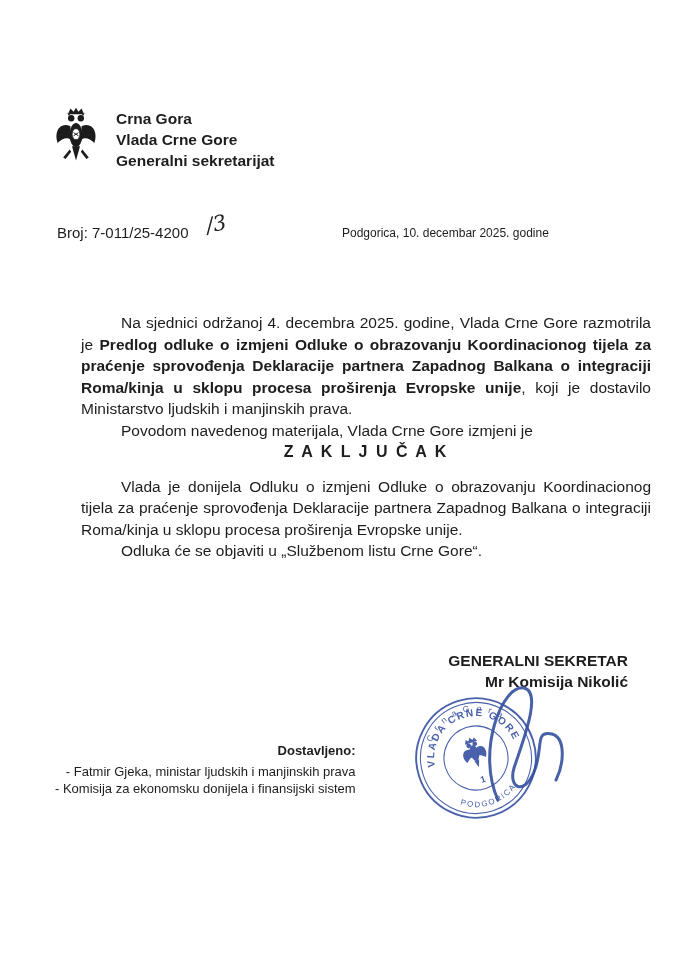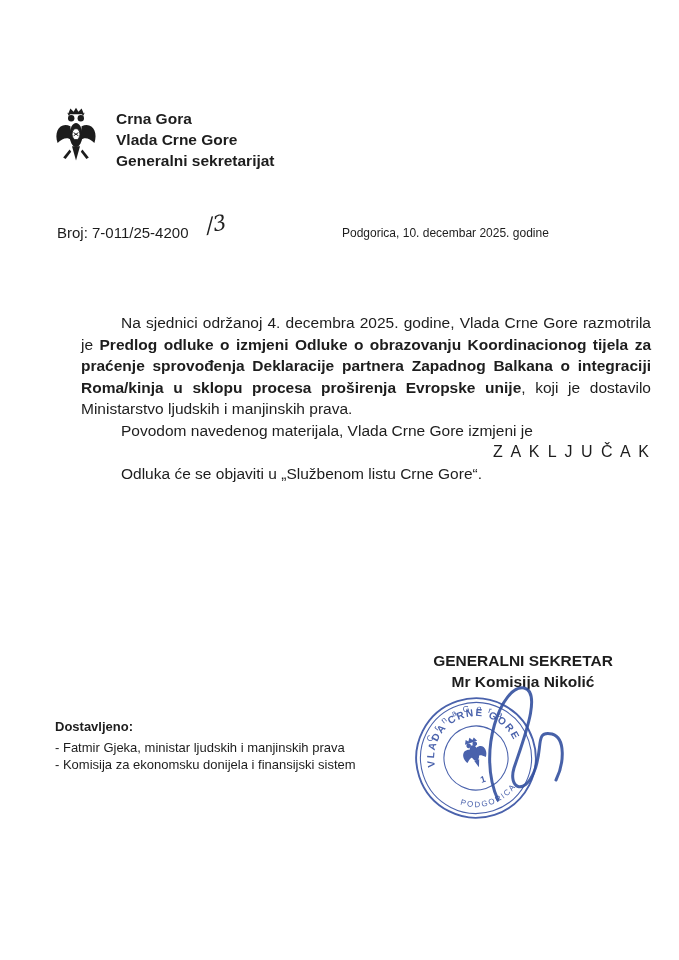--- a/index.html
+++ b/index.html
@@ -35,7 +35,7 @@
   .bold{font-weight:bold;}
   .heading{
     margin:13px 0 14px 0;
-    text-align:right;font-weight:normal;font-size:16px;
+    text-align:center;font-weight:bold;font-size:16px;
     letter-spacing:2px;text-indent:0 !important;
   }
   .mt{margin-top:13px !important;}

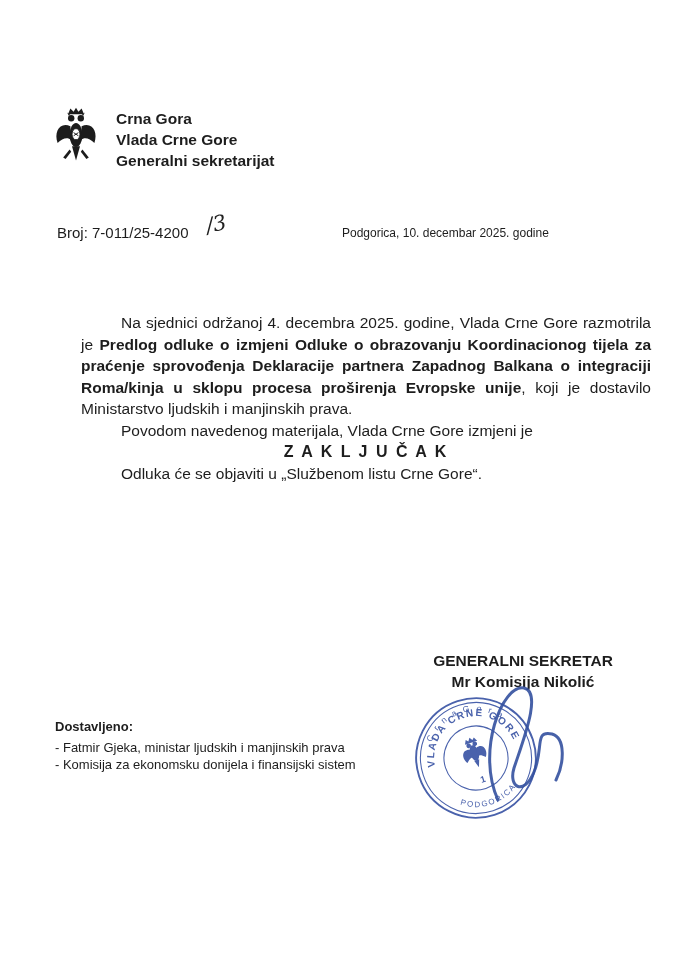--- a/index.html
+++ b/index.html
@@ -90,6 +90,7 @@
     <p><span>Na sjednici održanoj 4. decembra 2025. godine, Vlada Crne Gore razmotrila je </span><span class="bold">Predlog odluke o izmjeni Odluke o obrazovanju Koordinacionog tijela za praćenje sprovođenja Deklaracije partnera Zapadnog Balkana o integraciji Roma/kinja u sklopu procesa proširenja Evropske unije</span><span>, koji je dostavilo Ministarstvo ljudskih i manjinskih prava.</span></p>
     <p>Povodom navedenog materijala, Vlada Crne Gore izmjeni je</p>
     <p class="heading">Z A K L J U Č A K</p>
+    <p class="mt">Vlada je donijela Odluku o izmjeni Odluke o obrazovanju Koordinacionog tijela za praćenje sprovođenja Deklaracije partnera Zapadnog Balkana o integraciji Roma/kinja u sklopu procesa proširenja Evropske unije.</p>
     <p>Odluka će se objaviti u „Službenom listu Crne Gore“.</p>
   </div>
 

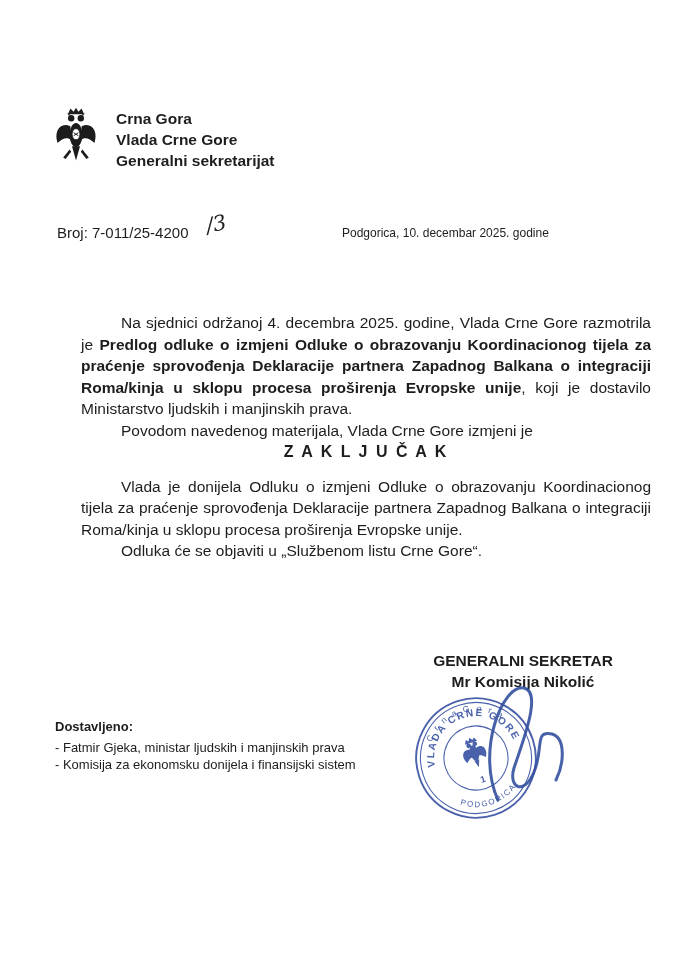--- a/index.html
+++ b/index.html
@@ -40,7 +40,7 @@
   }
   .mt{margin-top:13px !important;}
   
-  .sign-block{position:absolute;left:418px;top:650px;width:210px;text-align:center;}
+  .sign-block{position:absolute;left:418px;top:650px;width:210px;text-align:right;}
   .sign-block div{font-weight:bold;font-size:15.5px;line-height:21px;}
   
   .distribution{position:absolute;left:55px;top:718px;font-size:13px;line-height:17px;}

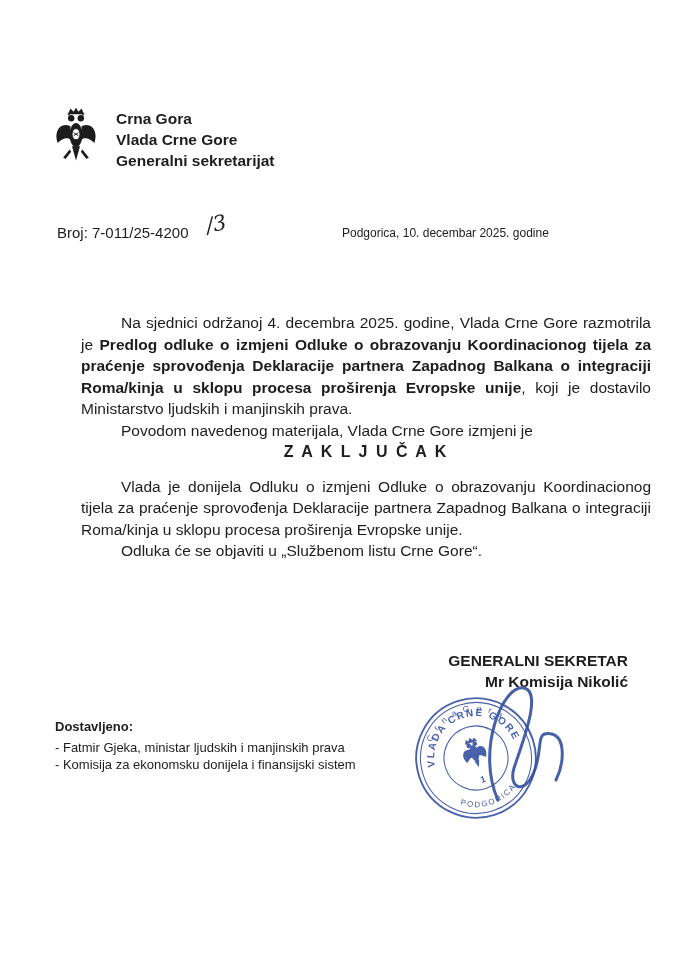--- a/index.html
+++ b/index.html
@@ -43,7 +43,7 @@
   .sign-block{position:absolute;left:418px;top:650px;width:210px;text-align:right;}
   .sign-block div{font-weight:bold;font-size:15.5px;line-height:21px;}
   
-  .distribution{position:absolute;left:55px;top:718px;font-size:13px;line-height:17px;}
+  .distribution{position:absolute;left:55px;top:742px;font-size:13px;line-height:17px;text-align:right;}
   .distribution .label{font-weight:bold;margin-bottom:4px;}
   
   .stamp-wrap{

